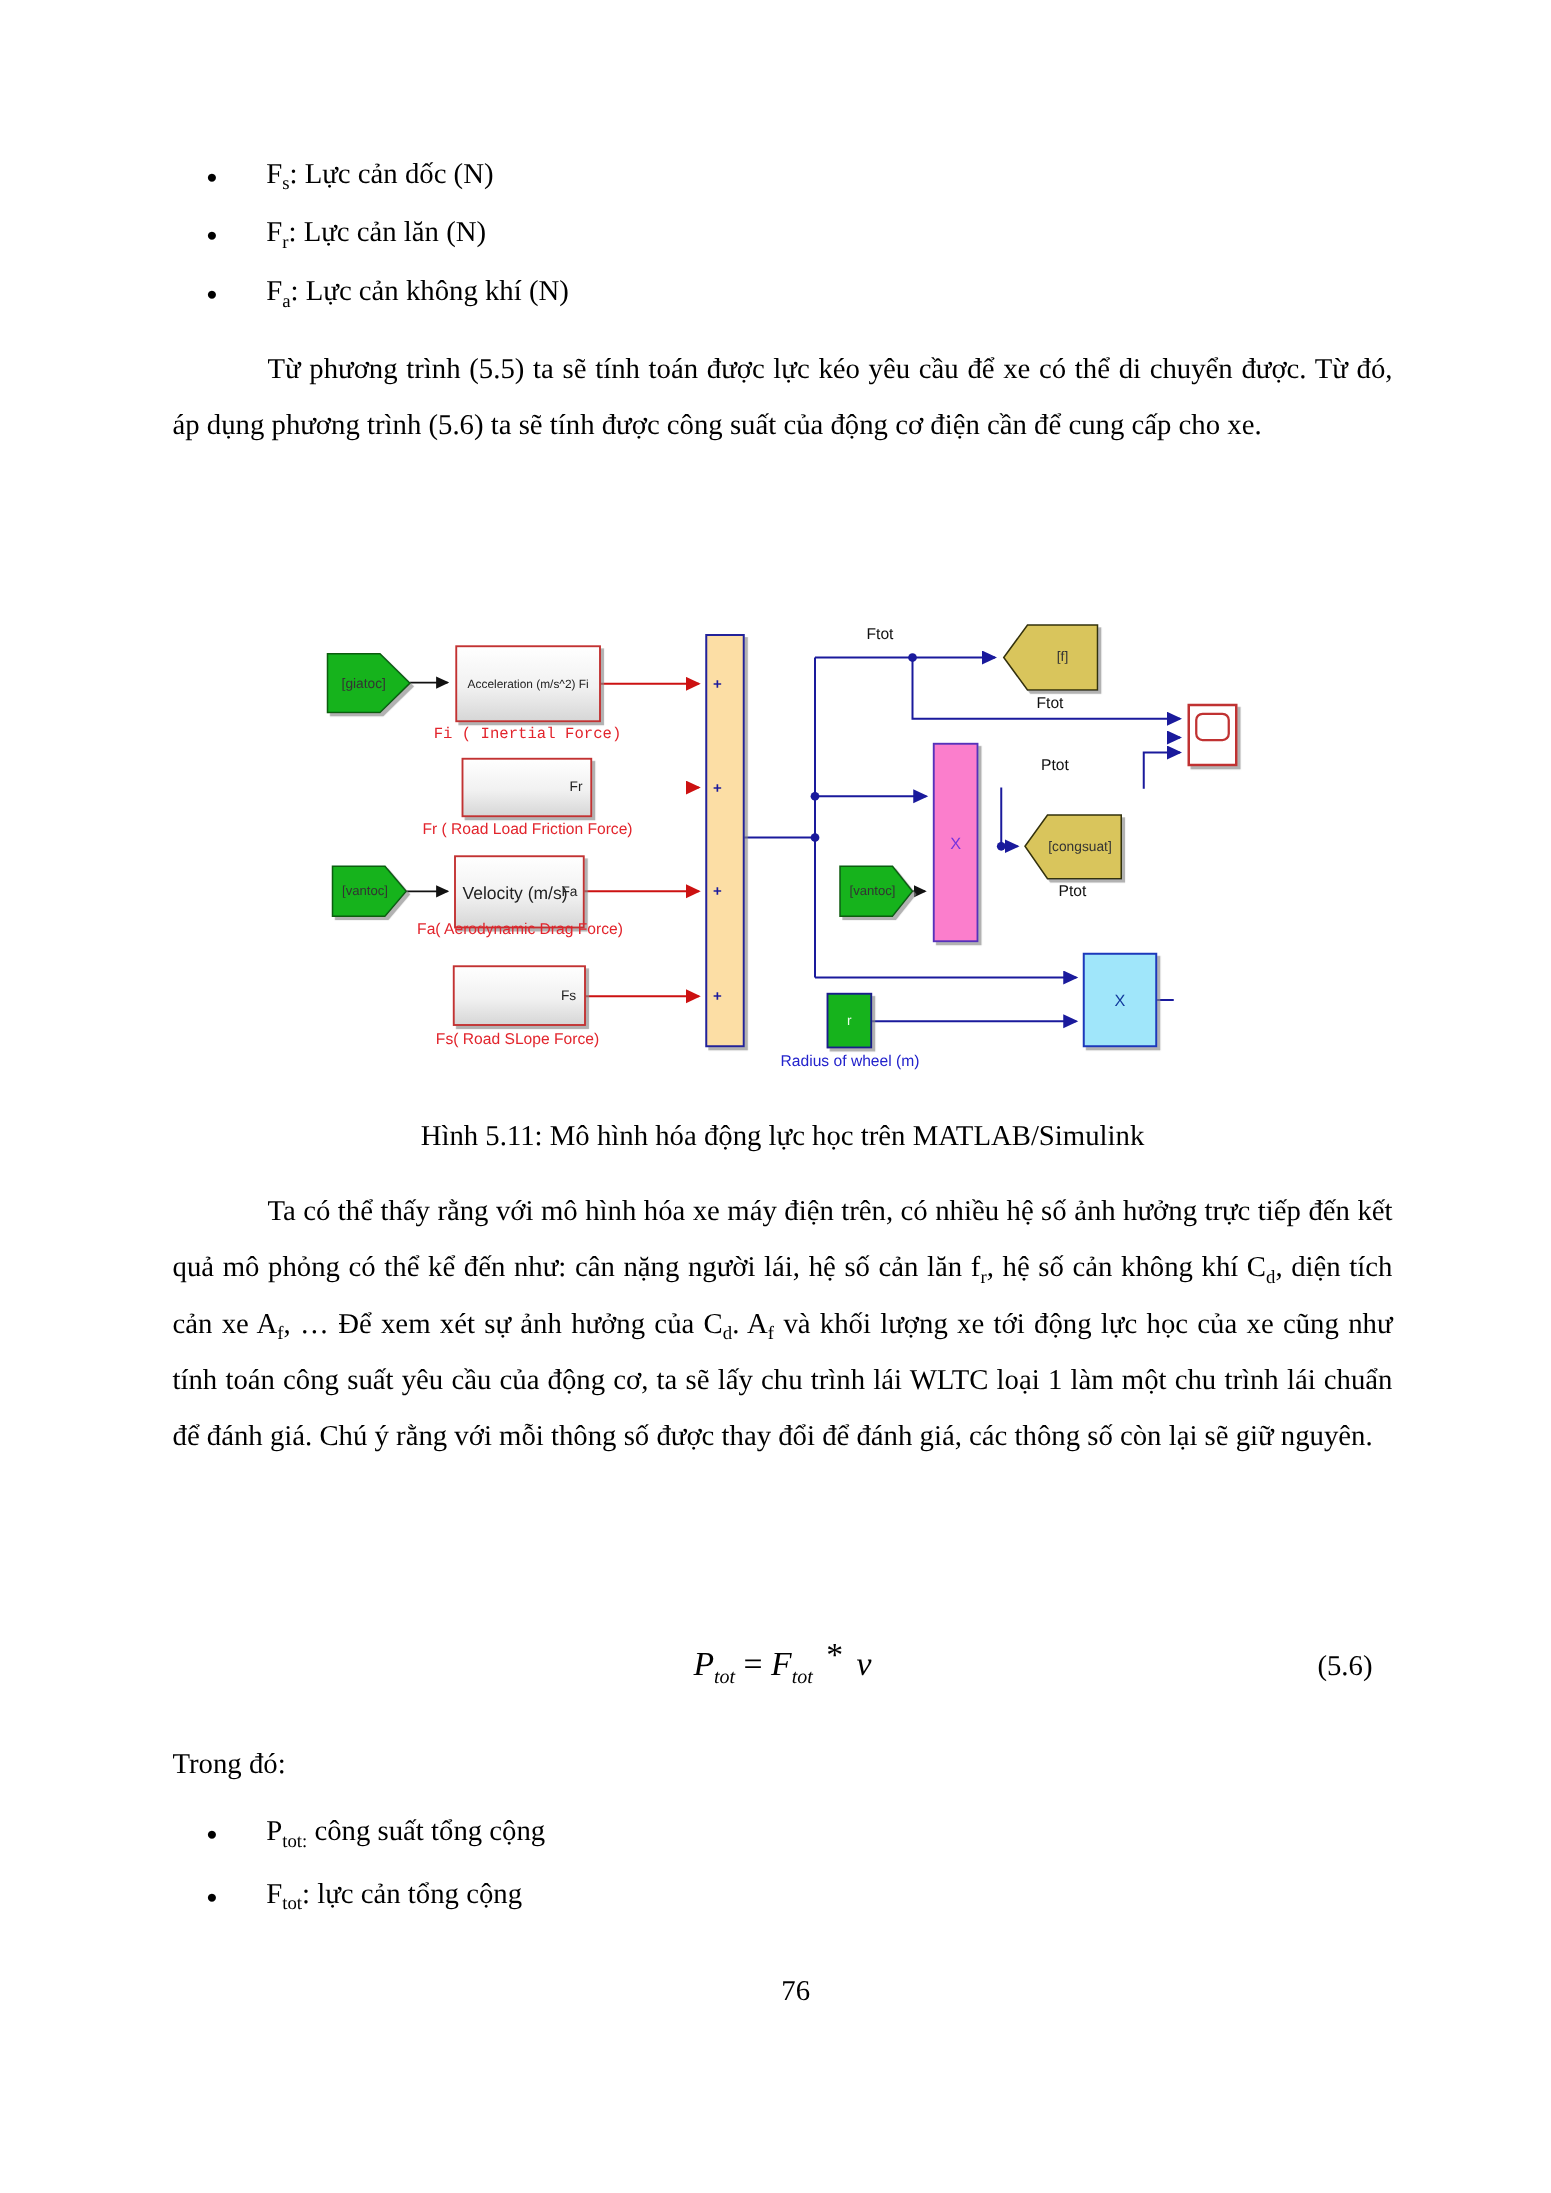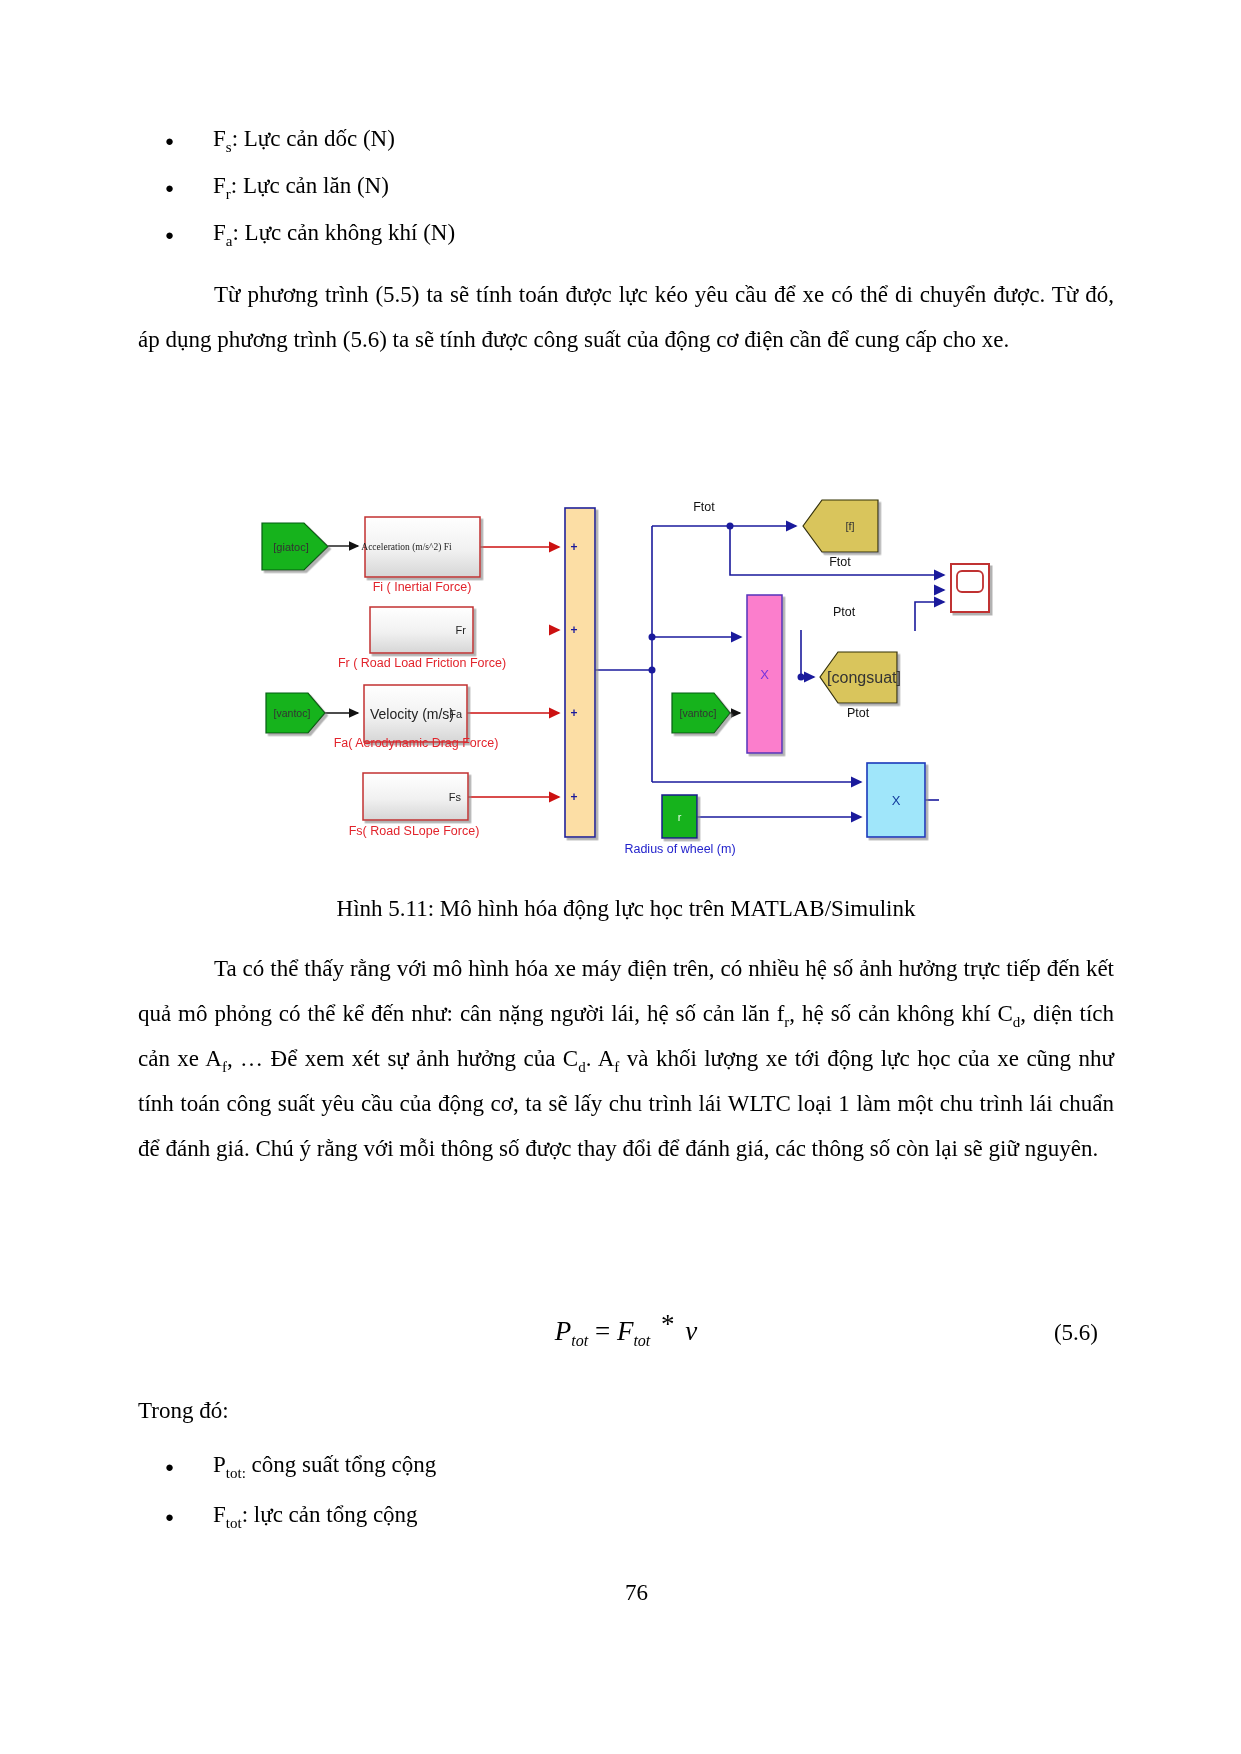--- a/index.html
+++ b/index.html
@@ -137,7 +137,7 @@
     <div class="dtext" style="left:592px;top:60px;width:56px;height:52px;font-size:11px;">[f]</div>
     <div class="dtext" style="left:601px;top:212px;width:66px;height:51px;font-size:16px;">[congsuat]</div>
 
-    <div class="dtext" style="left:121px;top:79px;width:111px;height:56px;font-size:9.5px;color:#222;font-family:Liberation Serif, serif;">Acceleration (m/s^2) Fi</div>
+    <div class="dtext" style="left:137px;top:79px;width:111px;height:56px;font-size:9.5px;color:#222;">Acceleration (m/s^2) Fi</div>
     <div class="dtext" style="left:140px;top:167px;width:96px;height:46px;justify-content:flex-end;font-size:11px;color:#222;">Fr</div>
     <div class="dtext" style="left:140px;top:245px;width:70px;height:57px;justify-content:flex-start;font-size:14px;color:#222;">Velocity (m/s)</div>
     <div class="dtext" style="left:200px;top:245px;width:32px;height:57px;justify-content:flex-end;font-size:11px;color:#222;">Fa</div>

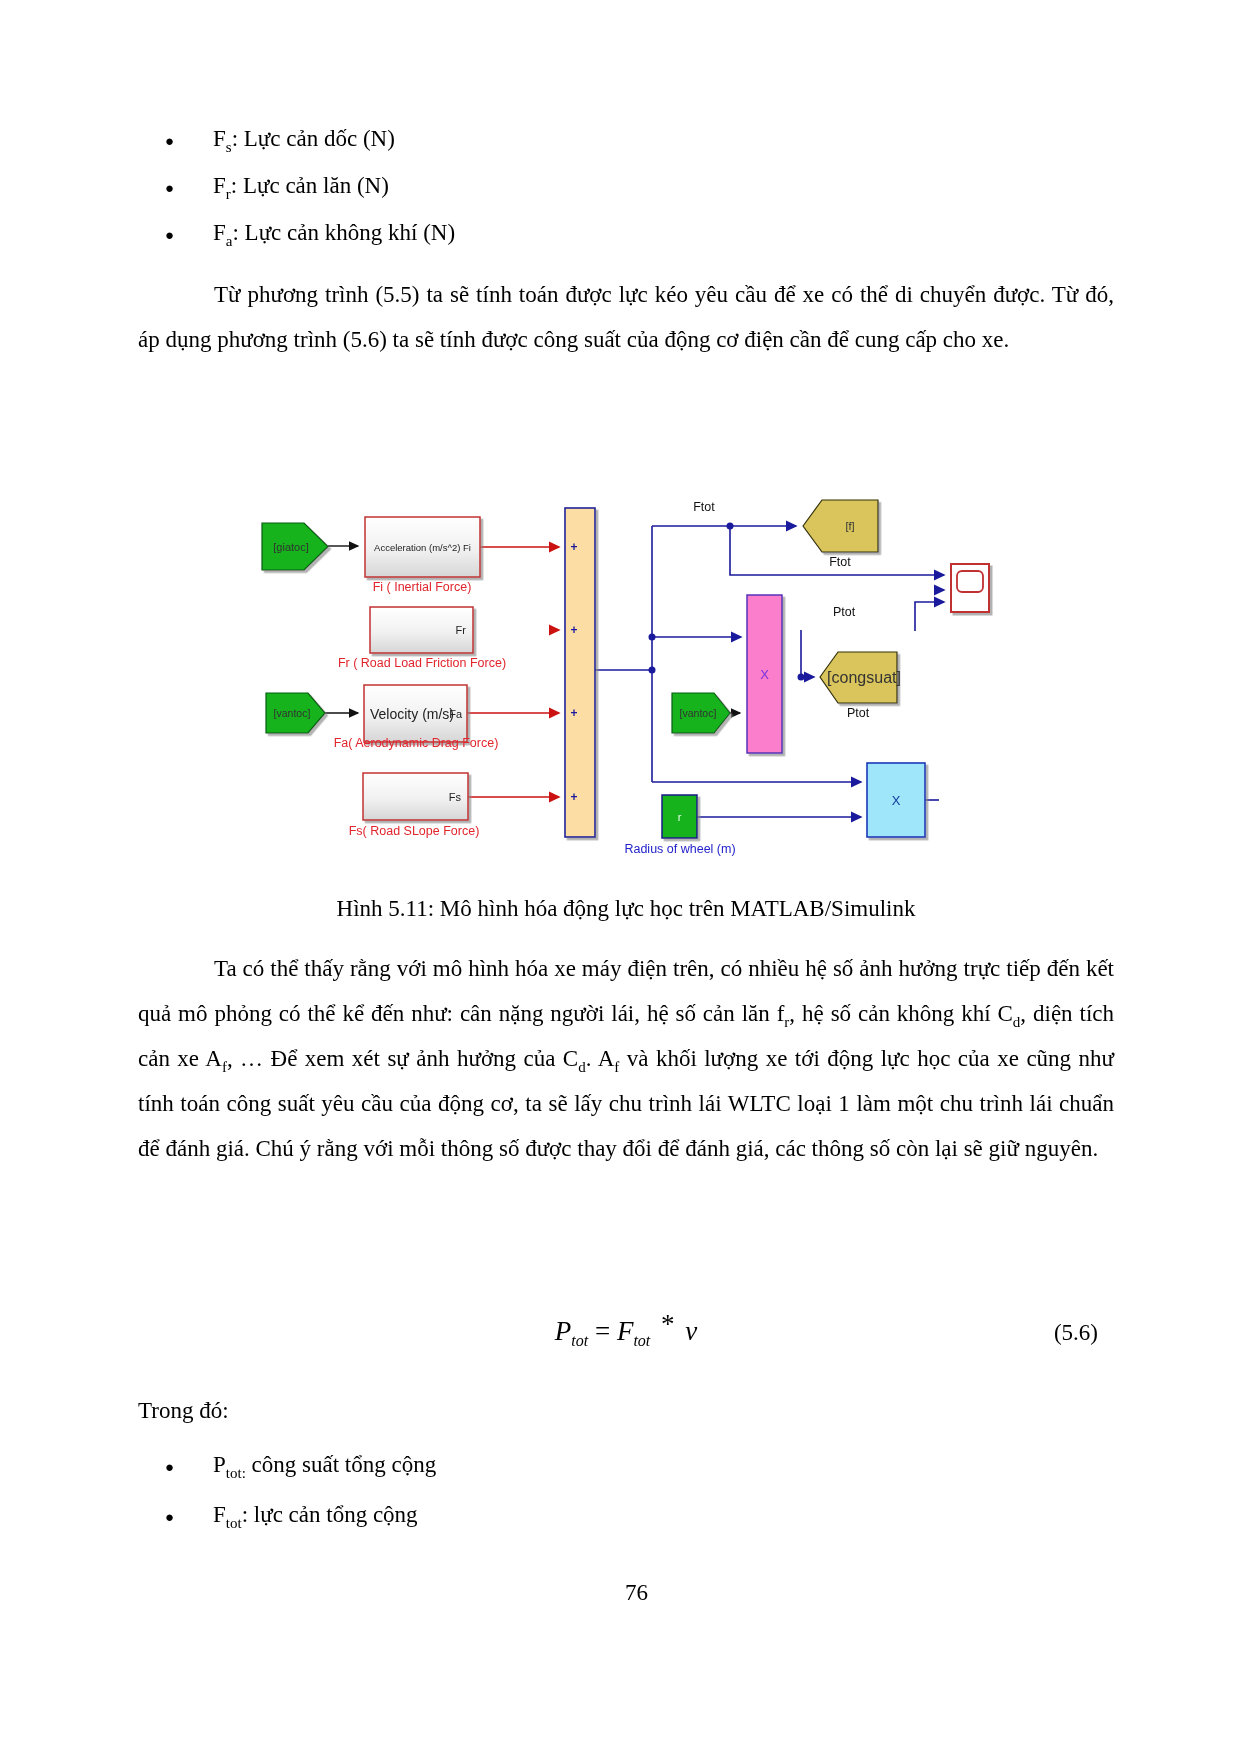--- a/index.html
+++ b/index.html
@@ -151,7 +151,7 @@
     <div class="dtext" style="left:517px;top:224px;width:35px;height:20px;font-size:13px;color:#7733DD;">X</div>
     <div class="dtext" style="left:637px;top:350px;width:58px;height:20px;font-size:13px;color:#123A9C;">X</div>
 
-    <div class="dtext redlab" style="left:112px;top:140px;width:160px;">Fi ( Inertial Force)</div>
+    <div class="dtext redlab" style="left:112px;top:140px;width:160px;font-family:Liberation Mono, monospace;">Fi ( Inertial Force)</div>
     <div class="dtext redlab" style="left:101px;top:216px;width:182px;">Fr ( Road Load Friction Force)</div>
     <div class="dtext redlab" style="left:105px;top:296px;width:162px;">Fa( Aerodynamic Drag Force)</div>
     <div class="dtext redlab" style="left:105px;top:384px;width:158px;">Fs( Road SLope Force)</div>

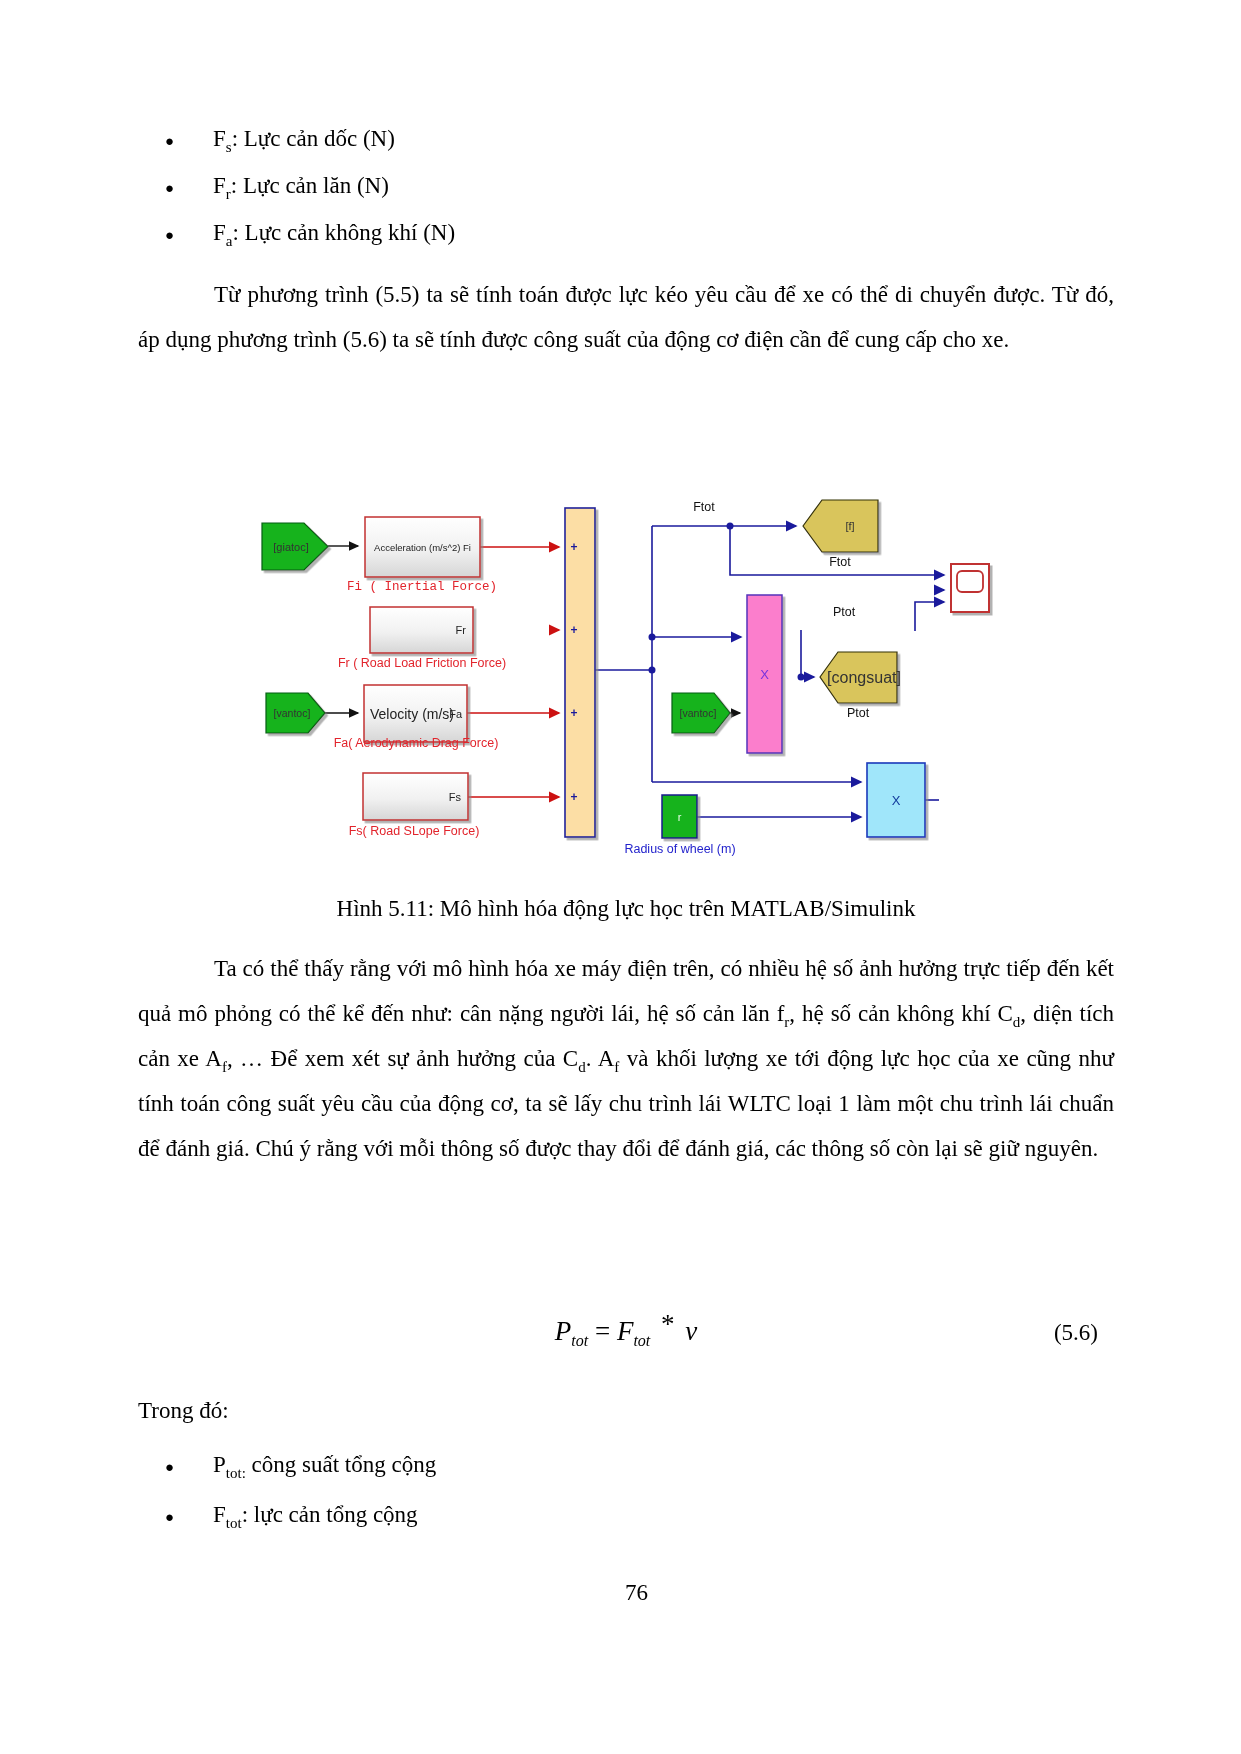--- a/index.html
+++ b/index.html
@@ -135,7 +135,7 @@
     <div class="dtext" style="left:36px;top:253px;width:52px;height:40px;font-size:10.5px;">[vantoc]</div>
     <div class="dtext" style="left:442px;top:253px;width:52px;height:40px;font-size:10.5px;">[vantoc]</div>
     <div class="dtext" style="left:592px;top:60px;width:56px;height:52px;font-size:11px;">[f]</div>
-    <div class="dtext" style="left:601px;top:212px;width:66px;height:51px;font-size:16px;">[congsuat]</div>
+    <div class="dtext" style="left:601px;top:212px;width:66px;height:51px;font-size:11px;">[congsuat]</div>
 
     <div class="dtext" style="left:137px;top:79px;width:111px;height:56px;font-size:9.5px;color:#222;">Acceleration (m/s^2) Fi</div>
     <div class="dtext" style="left:140px;top:167px;width:96px;height:46px;justify-content:flex-end;font-size:11px;color:#222;">Fr</div>

